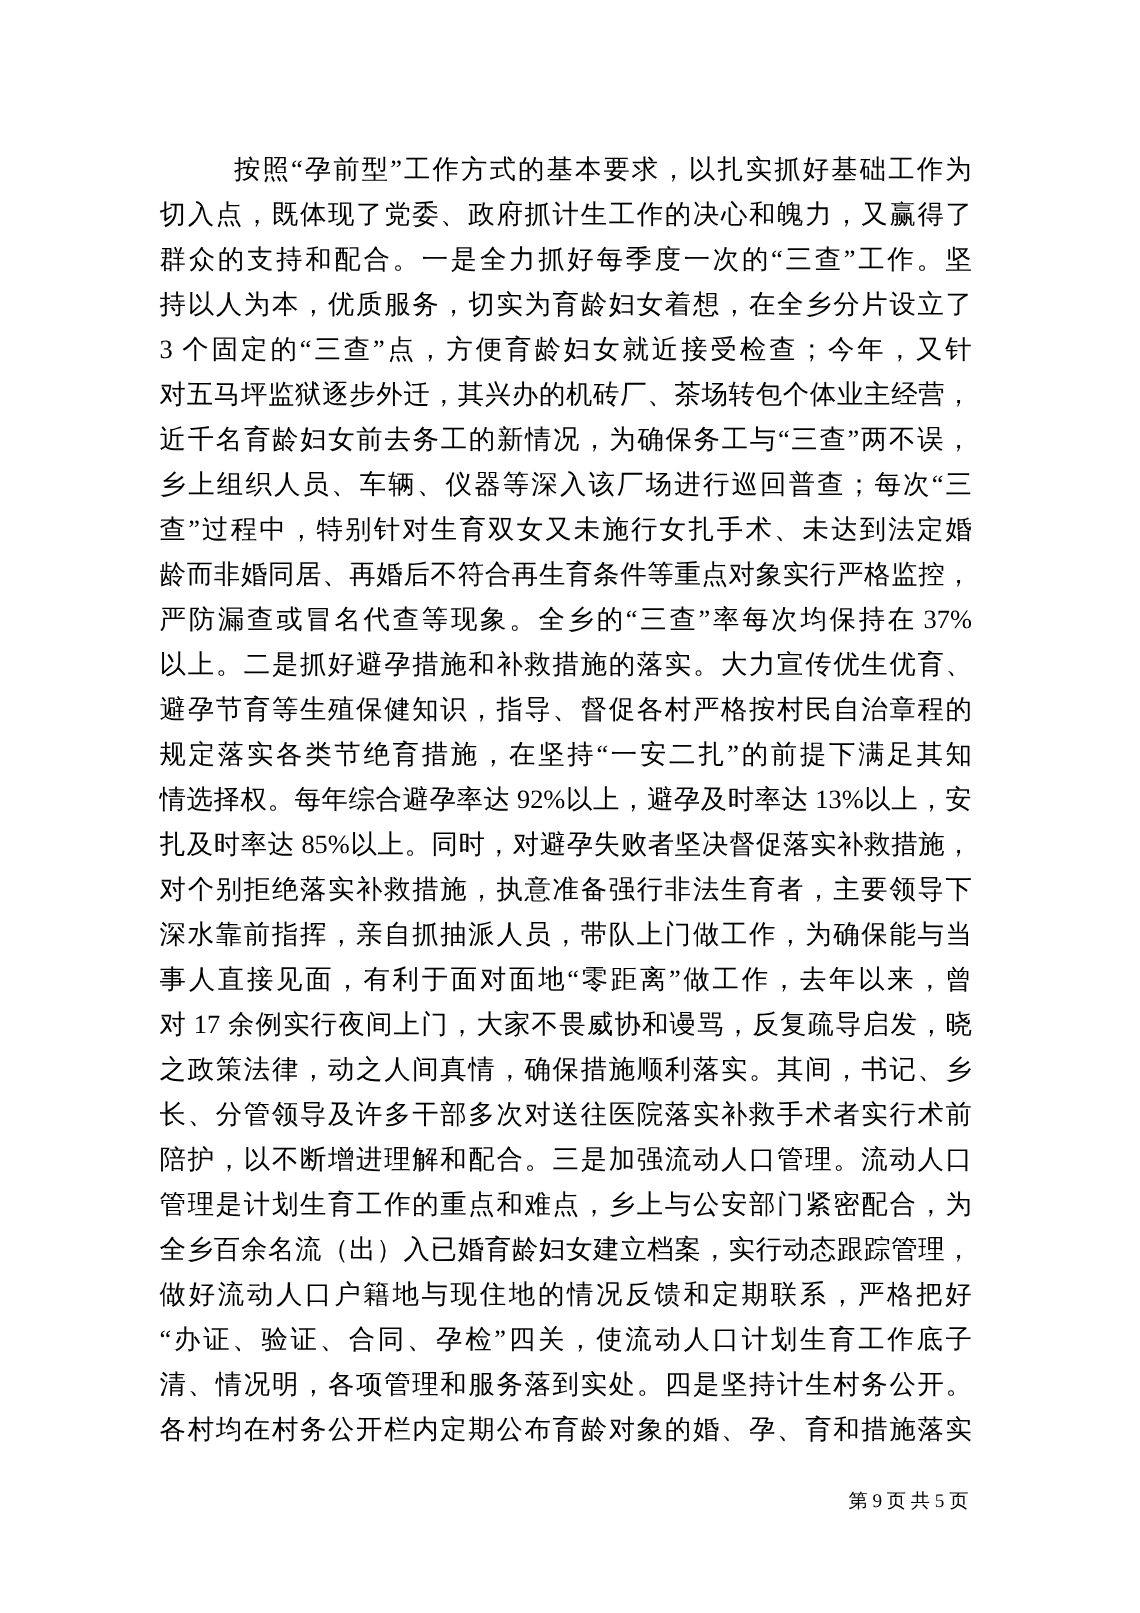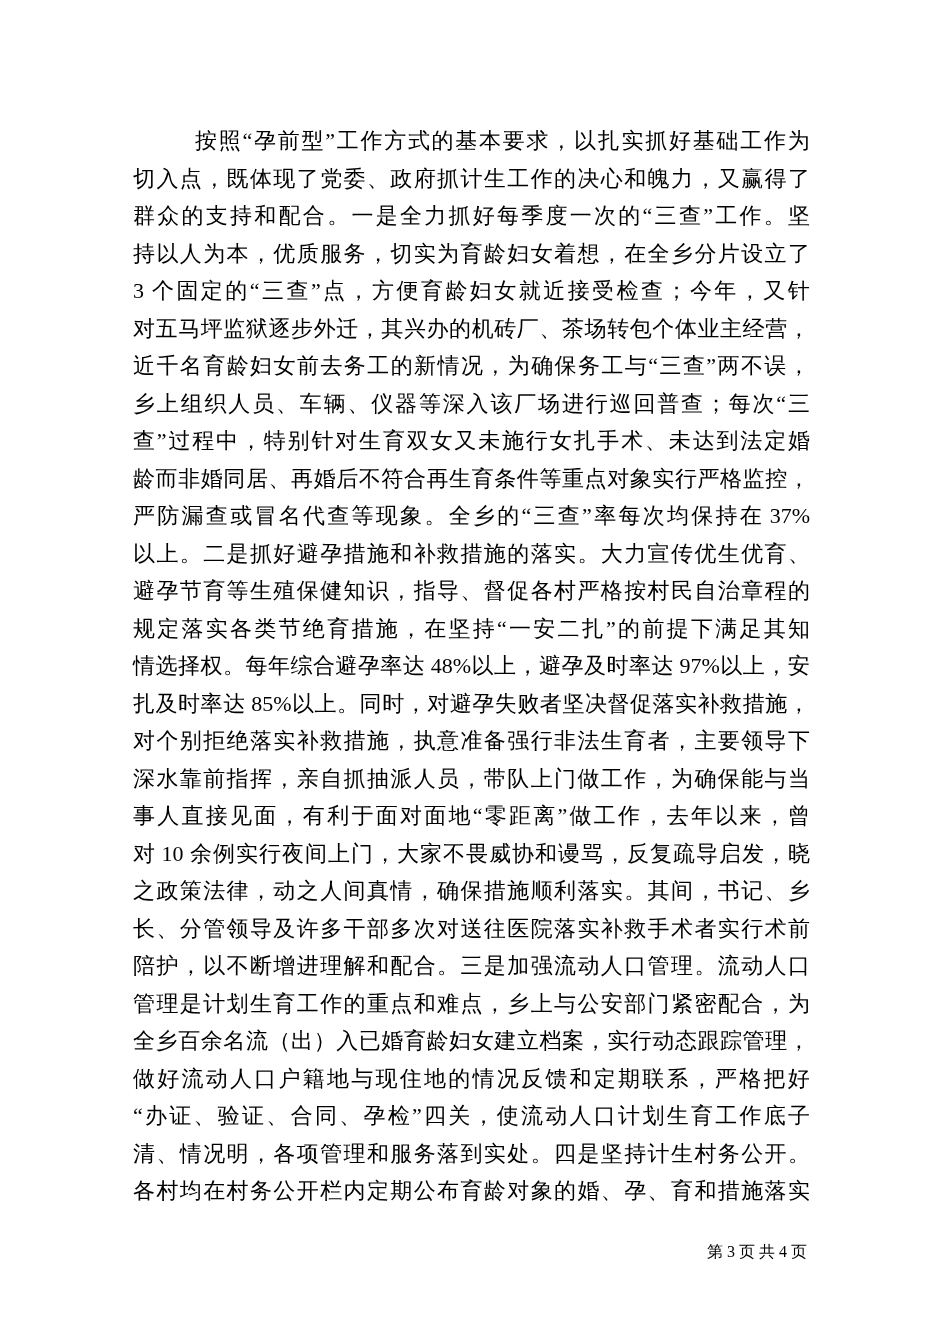--- a/index.html
+++ b/index.html
@@ -499,7 +499,7 @@
         <span>孕</span>
         <span>率</span>
         <span>达</span>
-        <span> 48%</span>
+        <span> 92%</span>
         <span>以</span>
         <span>上</span>
         <span>，</span>

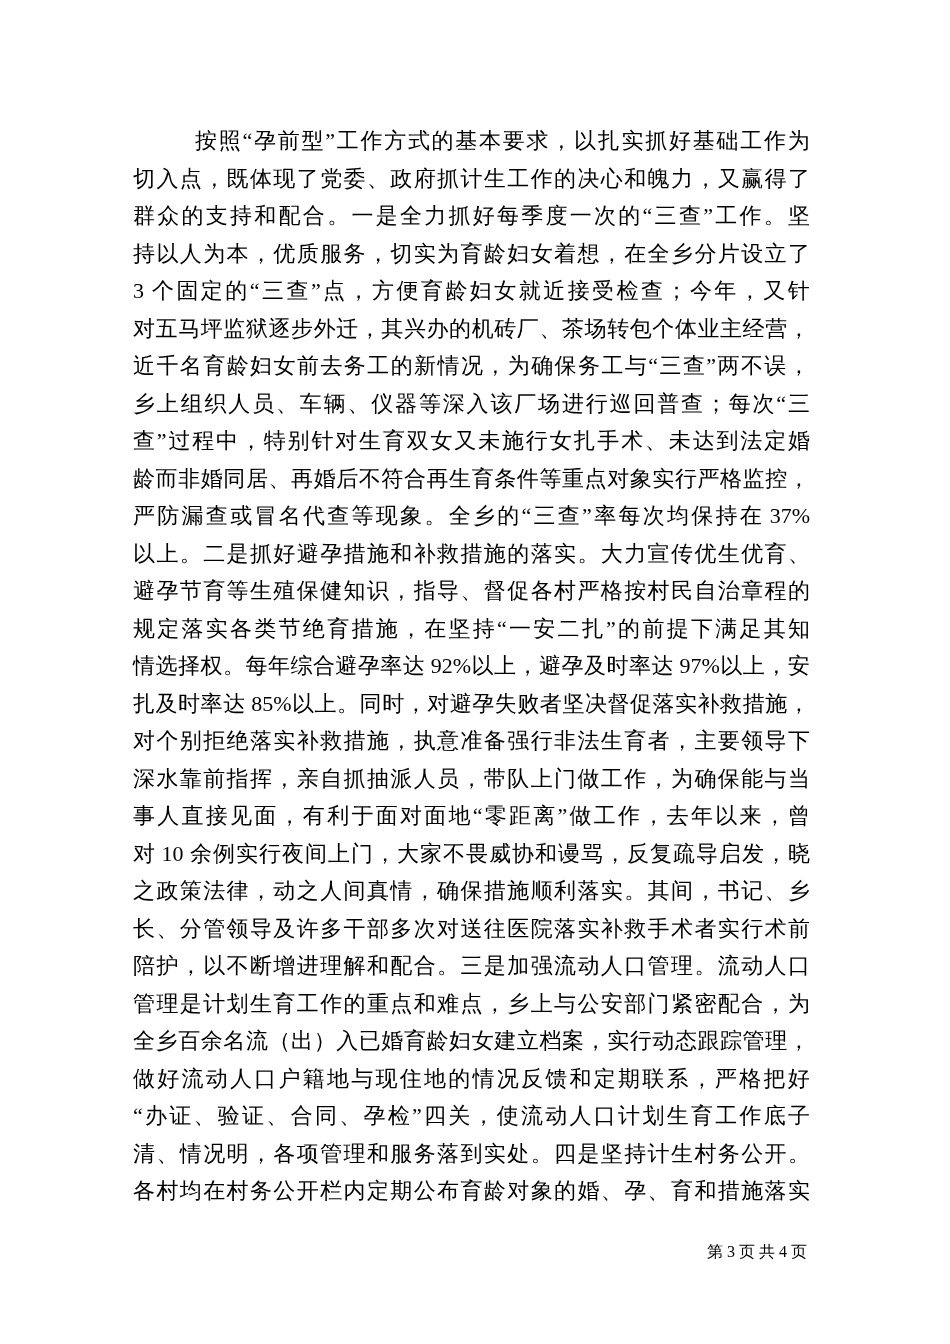--- a/index.html
+++ b/index.html
@@ -509,7 +509,7 @@
         <span>时</span>
         <span>率</span>
         <span>达</span>
-        <span> 97%</span>
+        <span> 13%</span>
         <span>以</span>
         <span>上</span>
         <span>，</span>

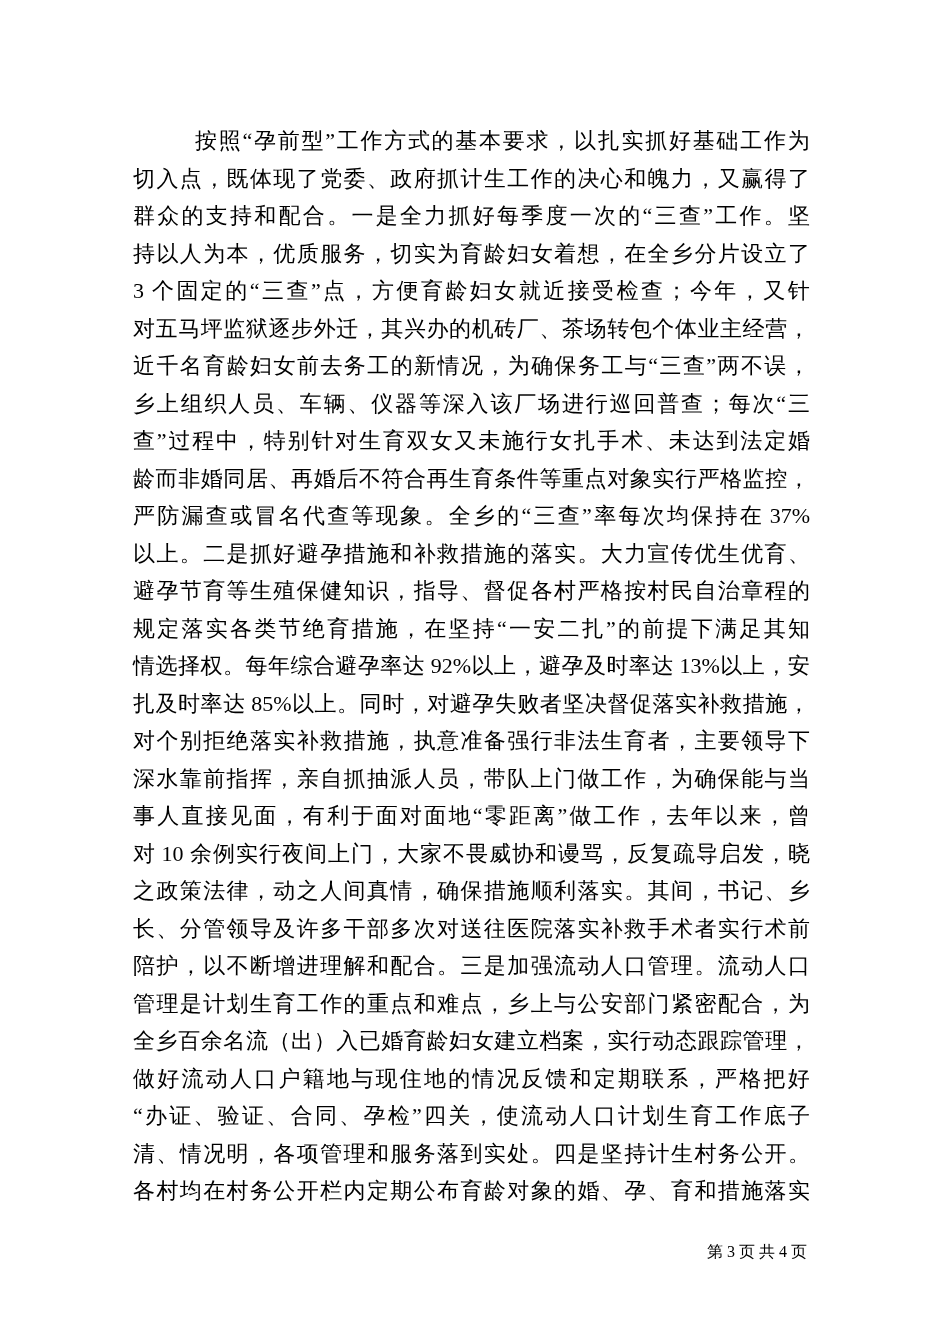--- a/index.html
+++ b/index.html
@@ -641,7 +641,7 @@
       </div>
       <div class="line">
         <span>对</span>
-        <span> 10 </span>
+        <span> 17 </span>
         <span>余</span>
         <span>例</span>
         <span>实</span>

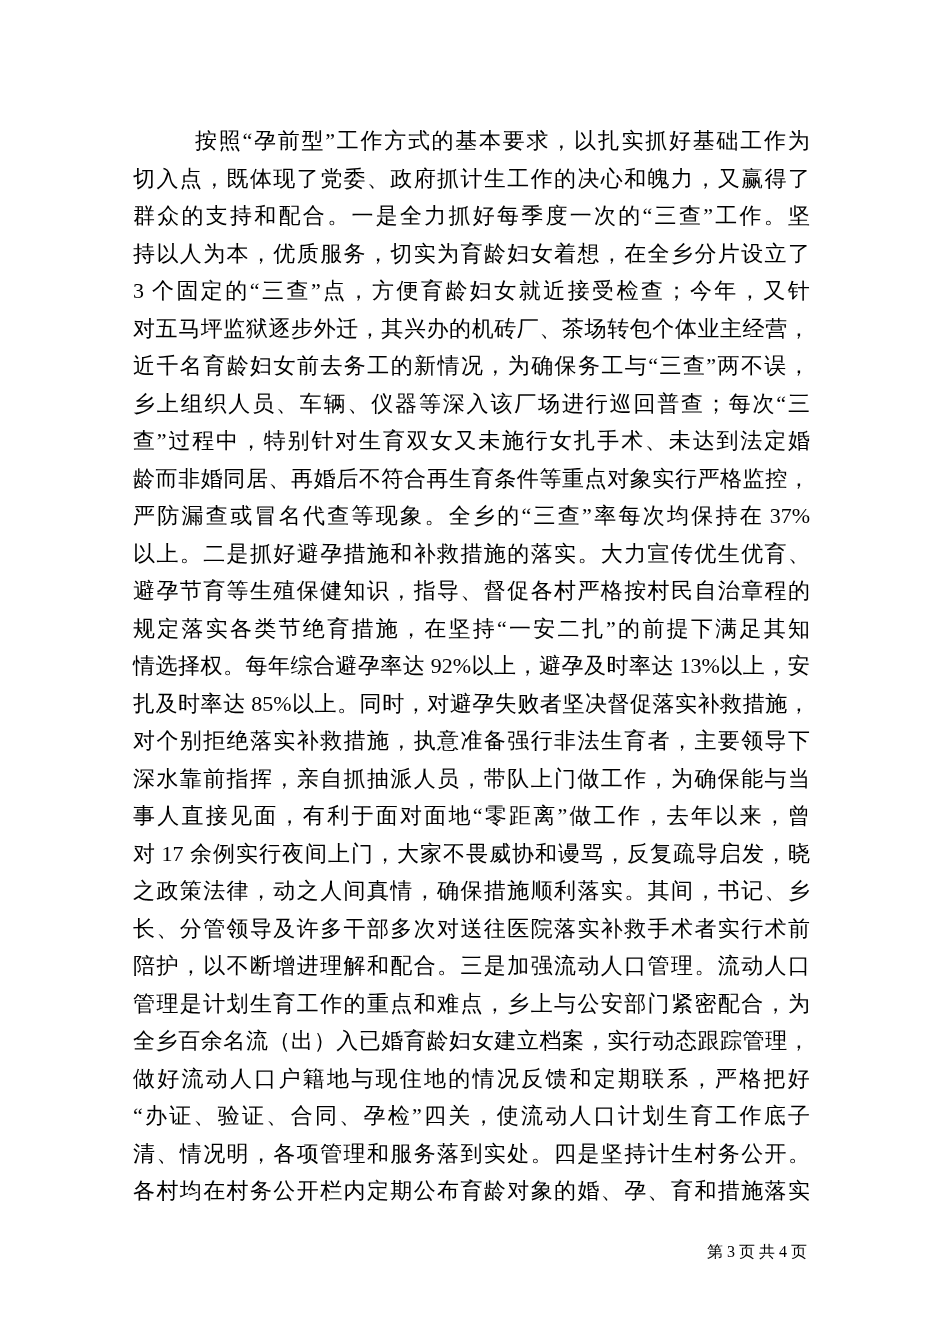--- a/index.html
+++ b/index.html
@@ -951,7 +951,7 @@
       </div>
     </div>
   <div class="page-footer">
-    <span>第 3 页 共 4 页</span>
+    <span>第 9 页 共 5 页</span>
   </div>
 </div>
 

